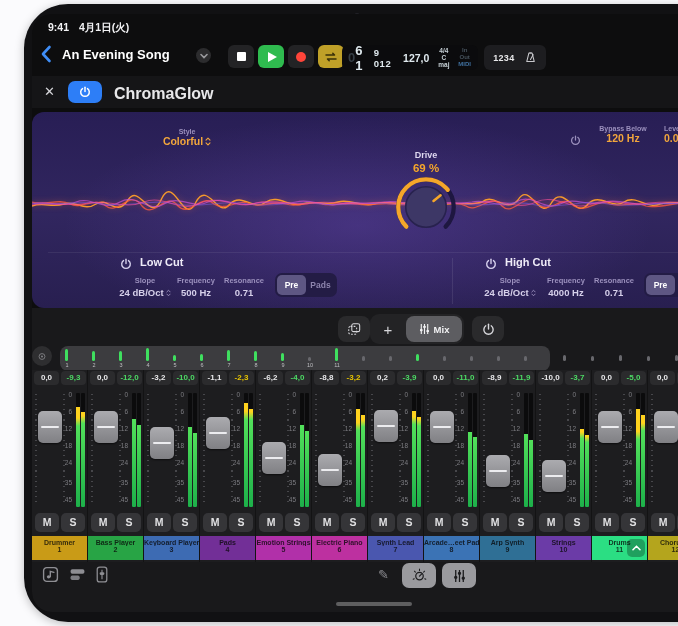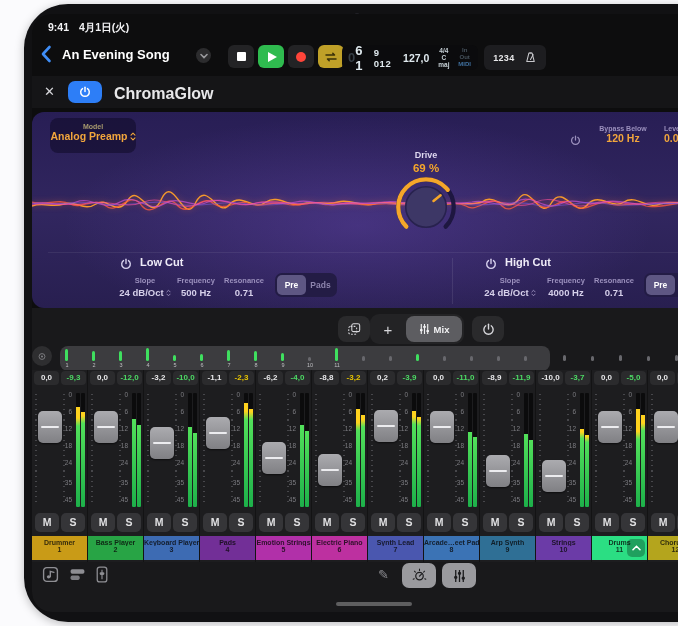--- a/index.html
+++ b/index.html
@@ -207,12 +207,6 @@
           <path d="M0,43 C20,40 36,45 56,41 C76,37 92,48 112,40 C132,32 148,52 168,41 C188,32 204,48 224,41 C244,36 260,45 280,41 C300,38 316,44 336,41 C356,38 372,44 392,41 C412,38 428,44 448,41 C468,34 484,50 504,40 C524,31 540,50 560,42 C580,35 596,46 616,41 C646,38 662,42 680,41" stroke="#ff4f9e" stroke-width="1.1" fill="none" opacity="0.6"></path>
         </svg>
 
-        <div class="abs modelbox">
-          <div class="plabel">Model</div>
-          <div class="pvalue"><span>Analog Preamp</span><svg class="updn" width="6" height="9" viewBox="0 0 6 9">
-                <path d="M1 3.2 3 1.2 5 3.2M1 5.8 3 7.8 5 5.8" stroke="#f2a63c" stroke-width="1.1" fill="none" stroke-linecap="round" stroke-linejoin="round"></path>
-              </svg></div>
-        </div>
         <span class="abs bypow">
           <svg width="11" height="11" viewBox="0 0 14 14">
               <path d="M7 1.4v5" stroke="currentColor" stroke-width="1.6" stroke-linecap="round"></path>

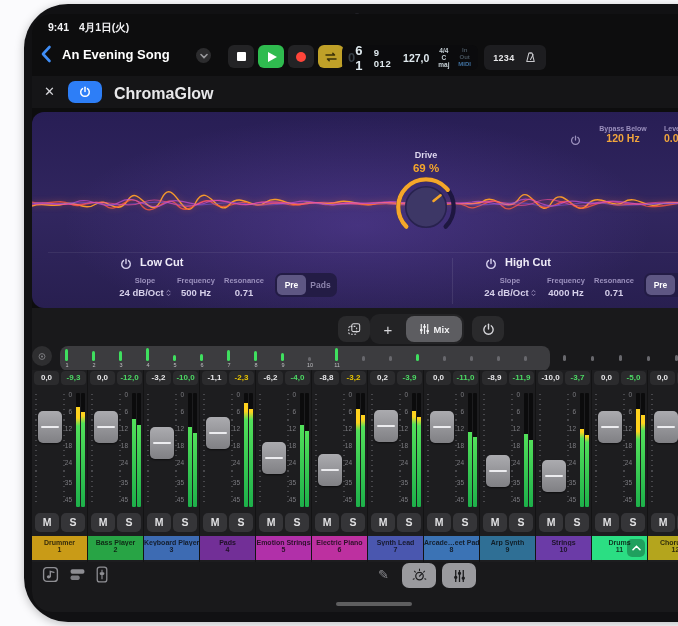--- a/index.html
+++ b/index.html
@@ -207,6 +207,12 @@
           <path d="M0,43 C20,40 36,45 56,41 C76,37 92,48 112,40 C132,32 148,52 168,41 C188,32 204,48 224,41 C244,36 260,45 280,41 C300,38 316,44 336,41 C356,38 372,44 392,41 C412,38 428,44 448,41 C468,34 484,50 504,40 C524,31 540,50 560,42 C580,35 596,46 616,41 C646,38 662,42 680,41" stroke="#ff4f9e" stroke-width="1.1" fill="none" opacity="0.6"></path>
         </svg>
 
+        <div class="abs stylebox">
+          <div class="plabel cool" style="margin-top:5px">Style</div>
+          <div class="pvalue"><span>Colorful</span><svg class="updn" width="6" height="9" viewBox="0 0 6 9">
+                <path d="M1 3.2 3 1.2 5 3.2M1 5.8 3 7.8 5 5.8" stroke="#f2a63c" stroke-width="1.1" fill="none" stroke-linecap="round" stroke-linejoin="round"></path>
+              </svg></div>
+        </div>
         <span class="abs bypow">
           <svg width="11" height="11" viewBox="0 0 14 14">
               <path d="M7 1.4v5" stroke="currentColor" stroke-width="1.6" stroke-linecap="round"></path>

